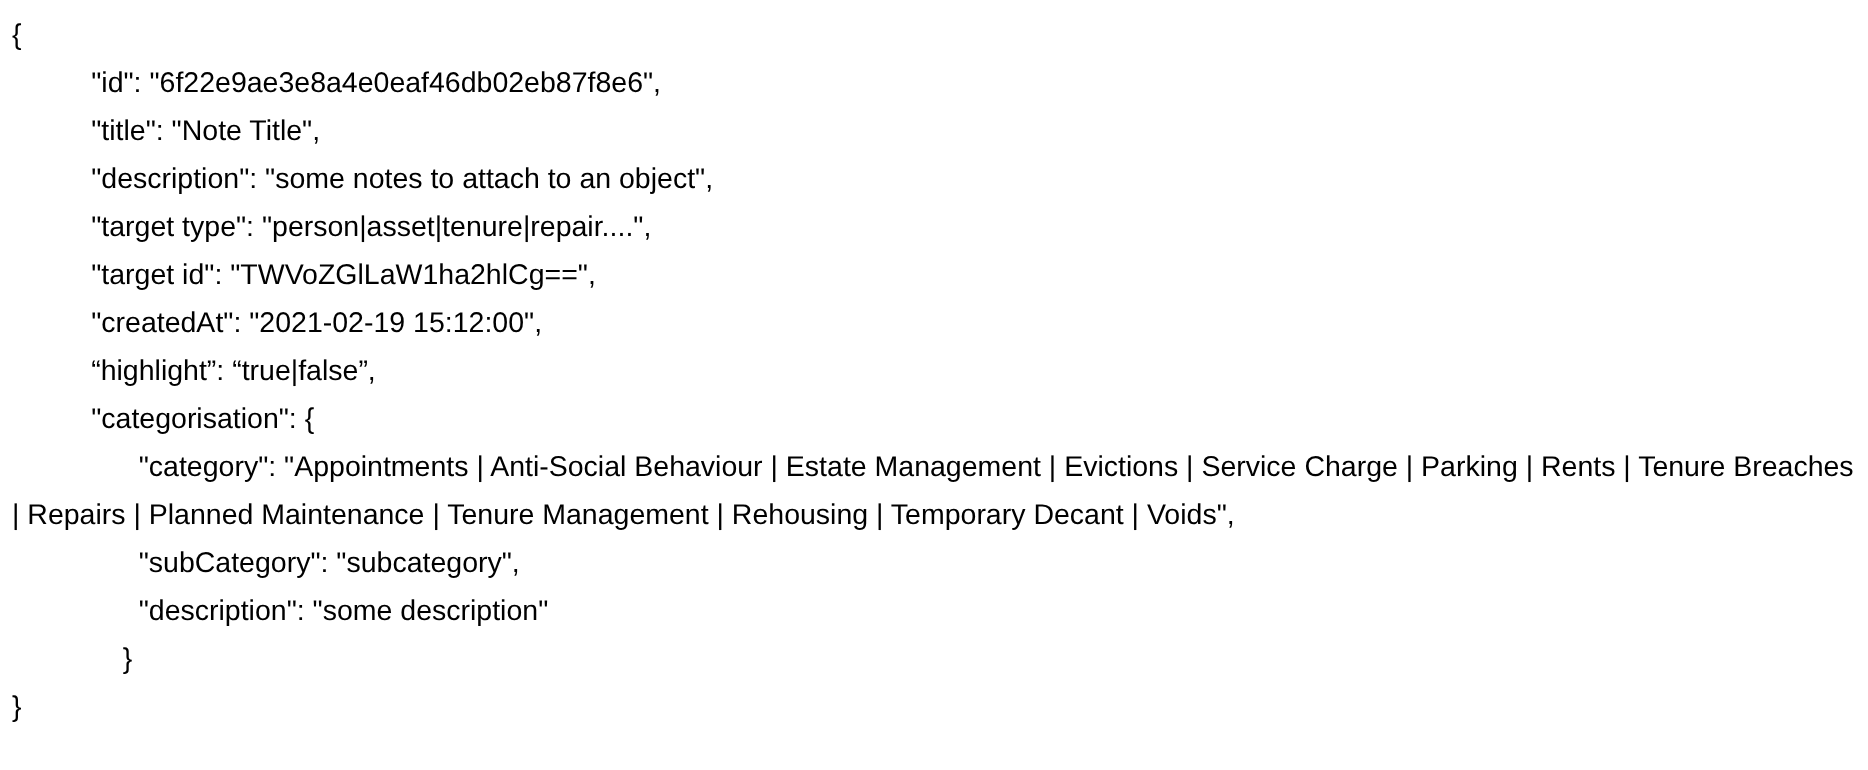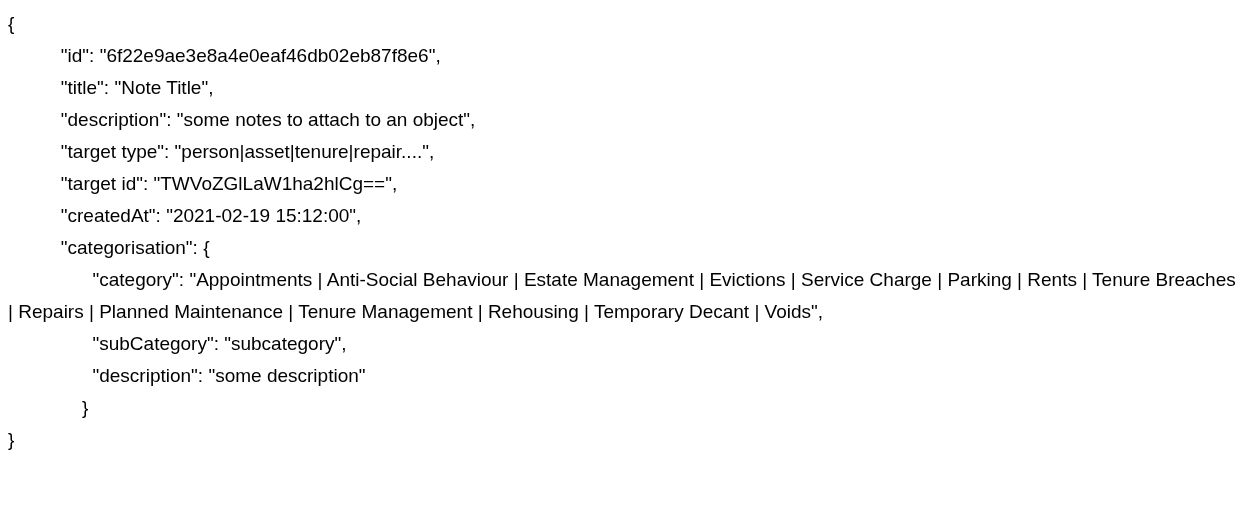--- a/index.html
+++ b/index.html
@@ -51,6 +51,7 @@
   <span class="json-line lvl-1">          "target type": "person|asset|tenure|repair....",</span>
   <span class="json-line lvl-1">          "target id": "TWVoZGlLaW1ha2hlCg==",</span>
   <span class="json-line lvl-1">          "createdAt": "2021-02-19 15:12:00",</span>
+  <span class="json-line lvl-1">          “highlight”: “true|false”,</span>
   <span class="json-line lvl-1">          "categorisation": {</span>
   <span class="json-line lvl-2 wrapline">                "category": "Appointments | Anti-Social Behaviour | Estate Management | Evictions | Service Charge | Parking | Rents | Tenure Breaches | Repairs | Planned Maintenance | Tenure Management | Rehousing | Temporary Decant | Voids",</span>
   <span class="json-line lvl-2">                "subCategory": "subcategory",</span>

